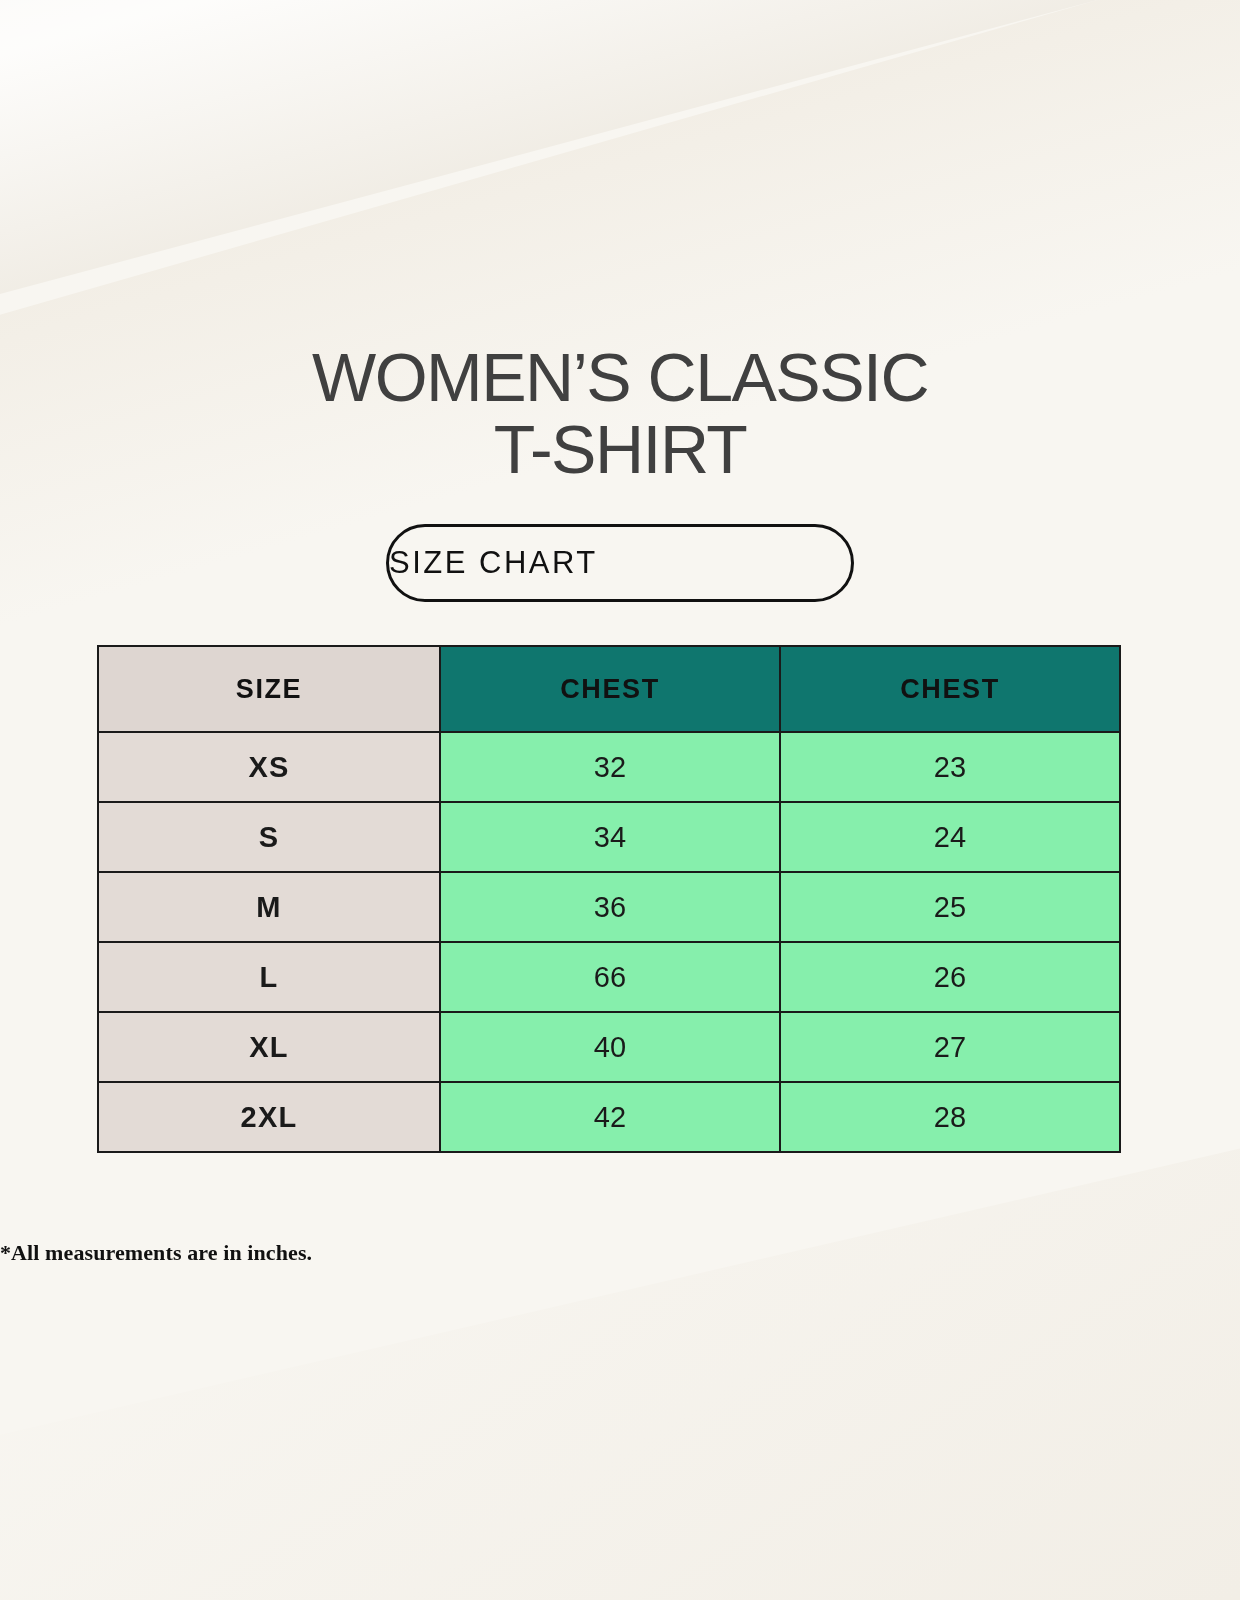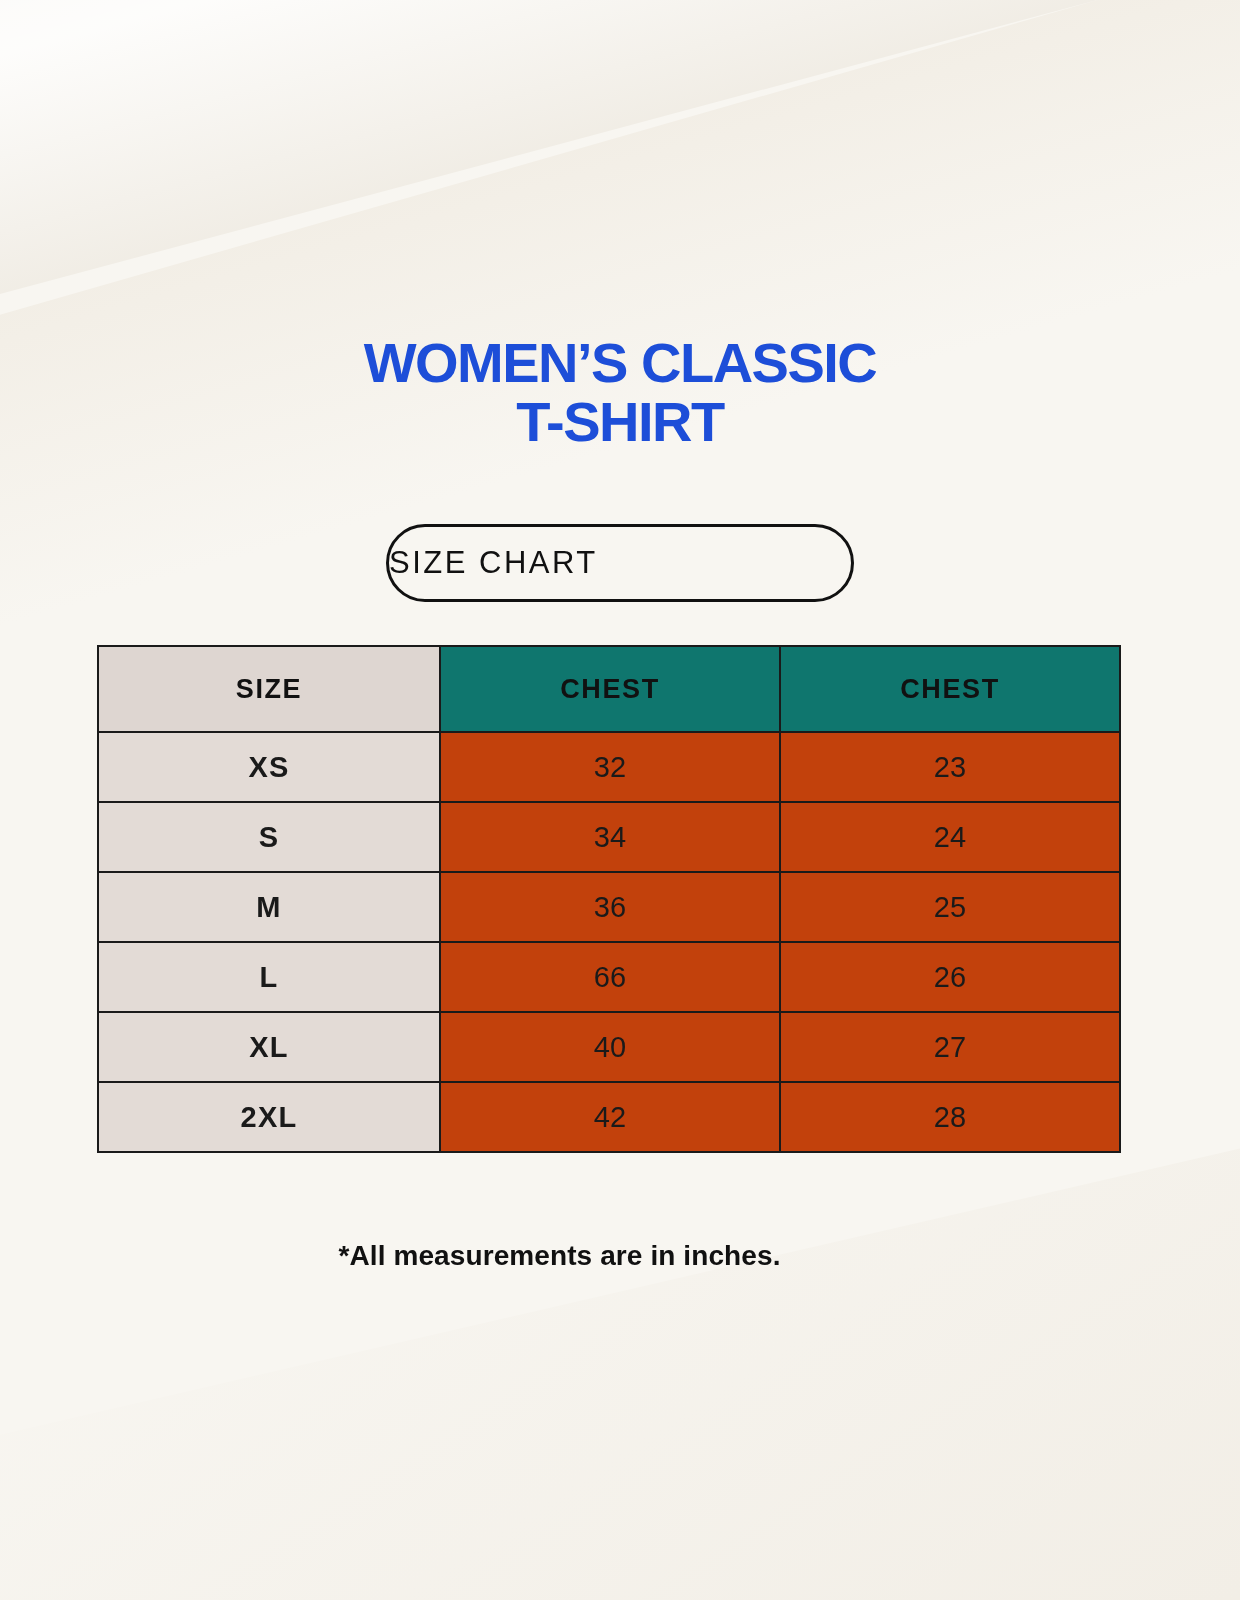--- a/index.html
+++ b/index.html
@@ -60,11 +60,11 @@
     left: 0;
     width: 1240px;
     text-align: center;
-    font-size: 56px;
+    font-size: 68px;
     line-height: 1.06;
-    font-weight: 700;
+    font-weight: 400;
     letter-spacing: -1.5px;
-    color: #1d4ed8;
+    color: #404040;
     white-space: pre-line;
   }
 

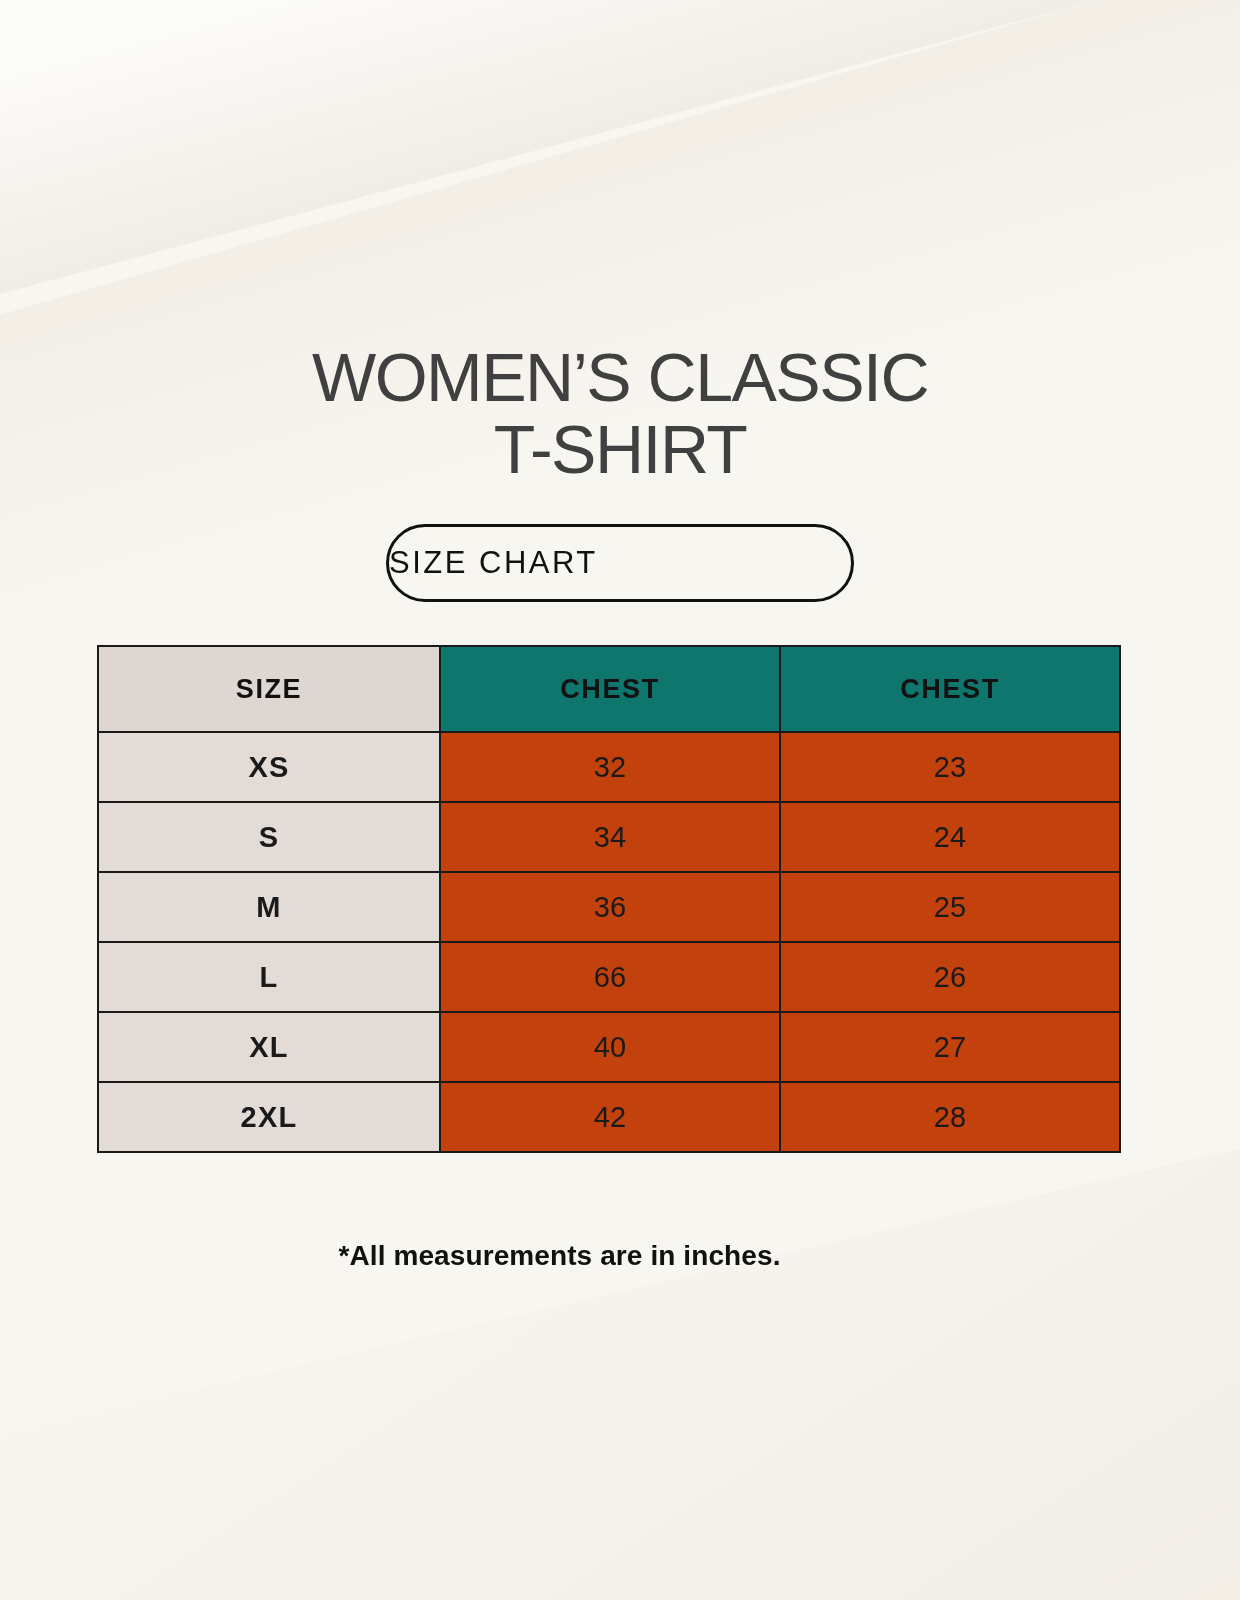--- a/index.html
+++ b/index.html
@@ -132,7 +132,7 @@
     letter-spacing: 1.2px;
   }
   td.cell-value {
-    background: #c2410c;
+    background: #86efac;
     font-weight: 400;
   }
 

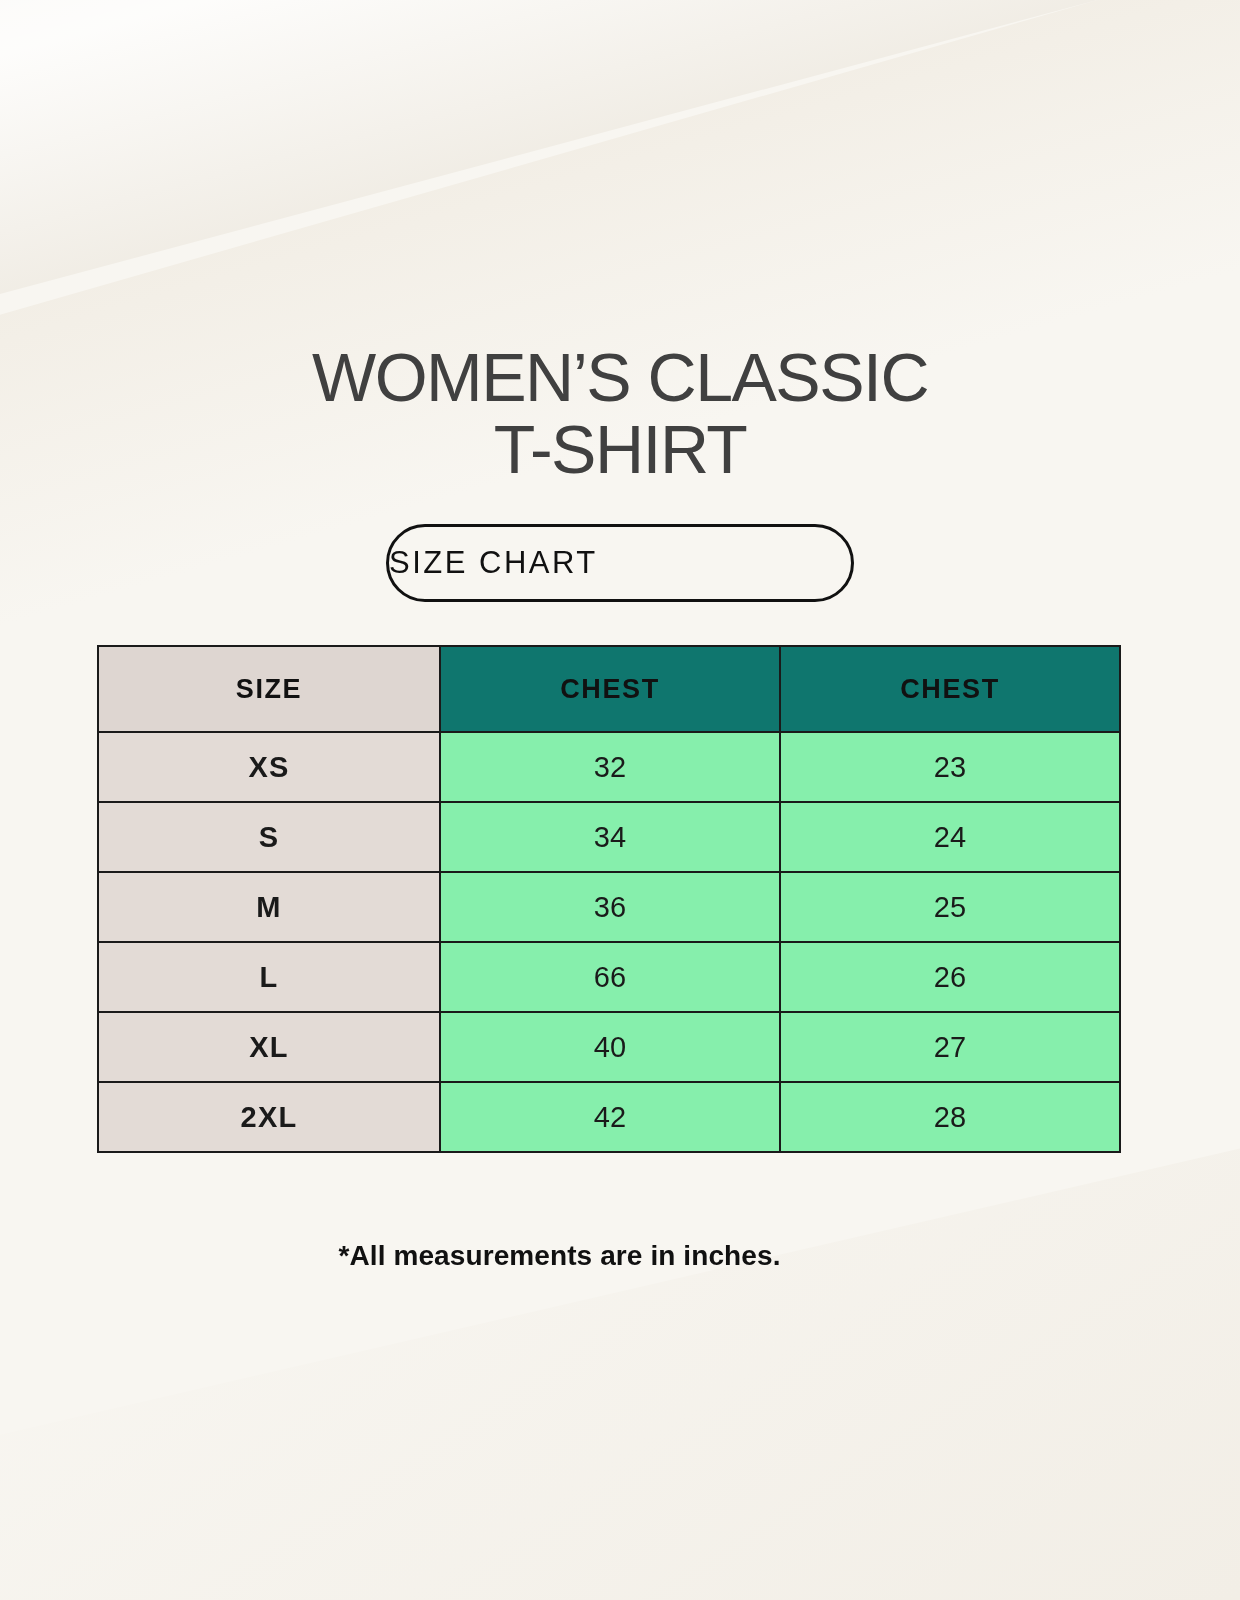--- a/index.html
+++ b/index.html
@@ -141,11 +141,12 @@
     top: 1240px;
     left: 0;
     width: 1119px;
-    text-align: center;
-    font-size: 28px;
+    text-align: left;
+    font-size: 22px;
     font-weight: 700;
     letter-spacing: 0.1px;
     color: #111111;
+    font-family: Liberation Serif, serif;
   }
 </style>
 </head>

